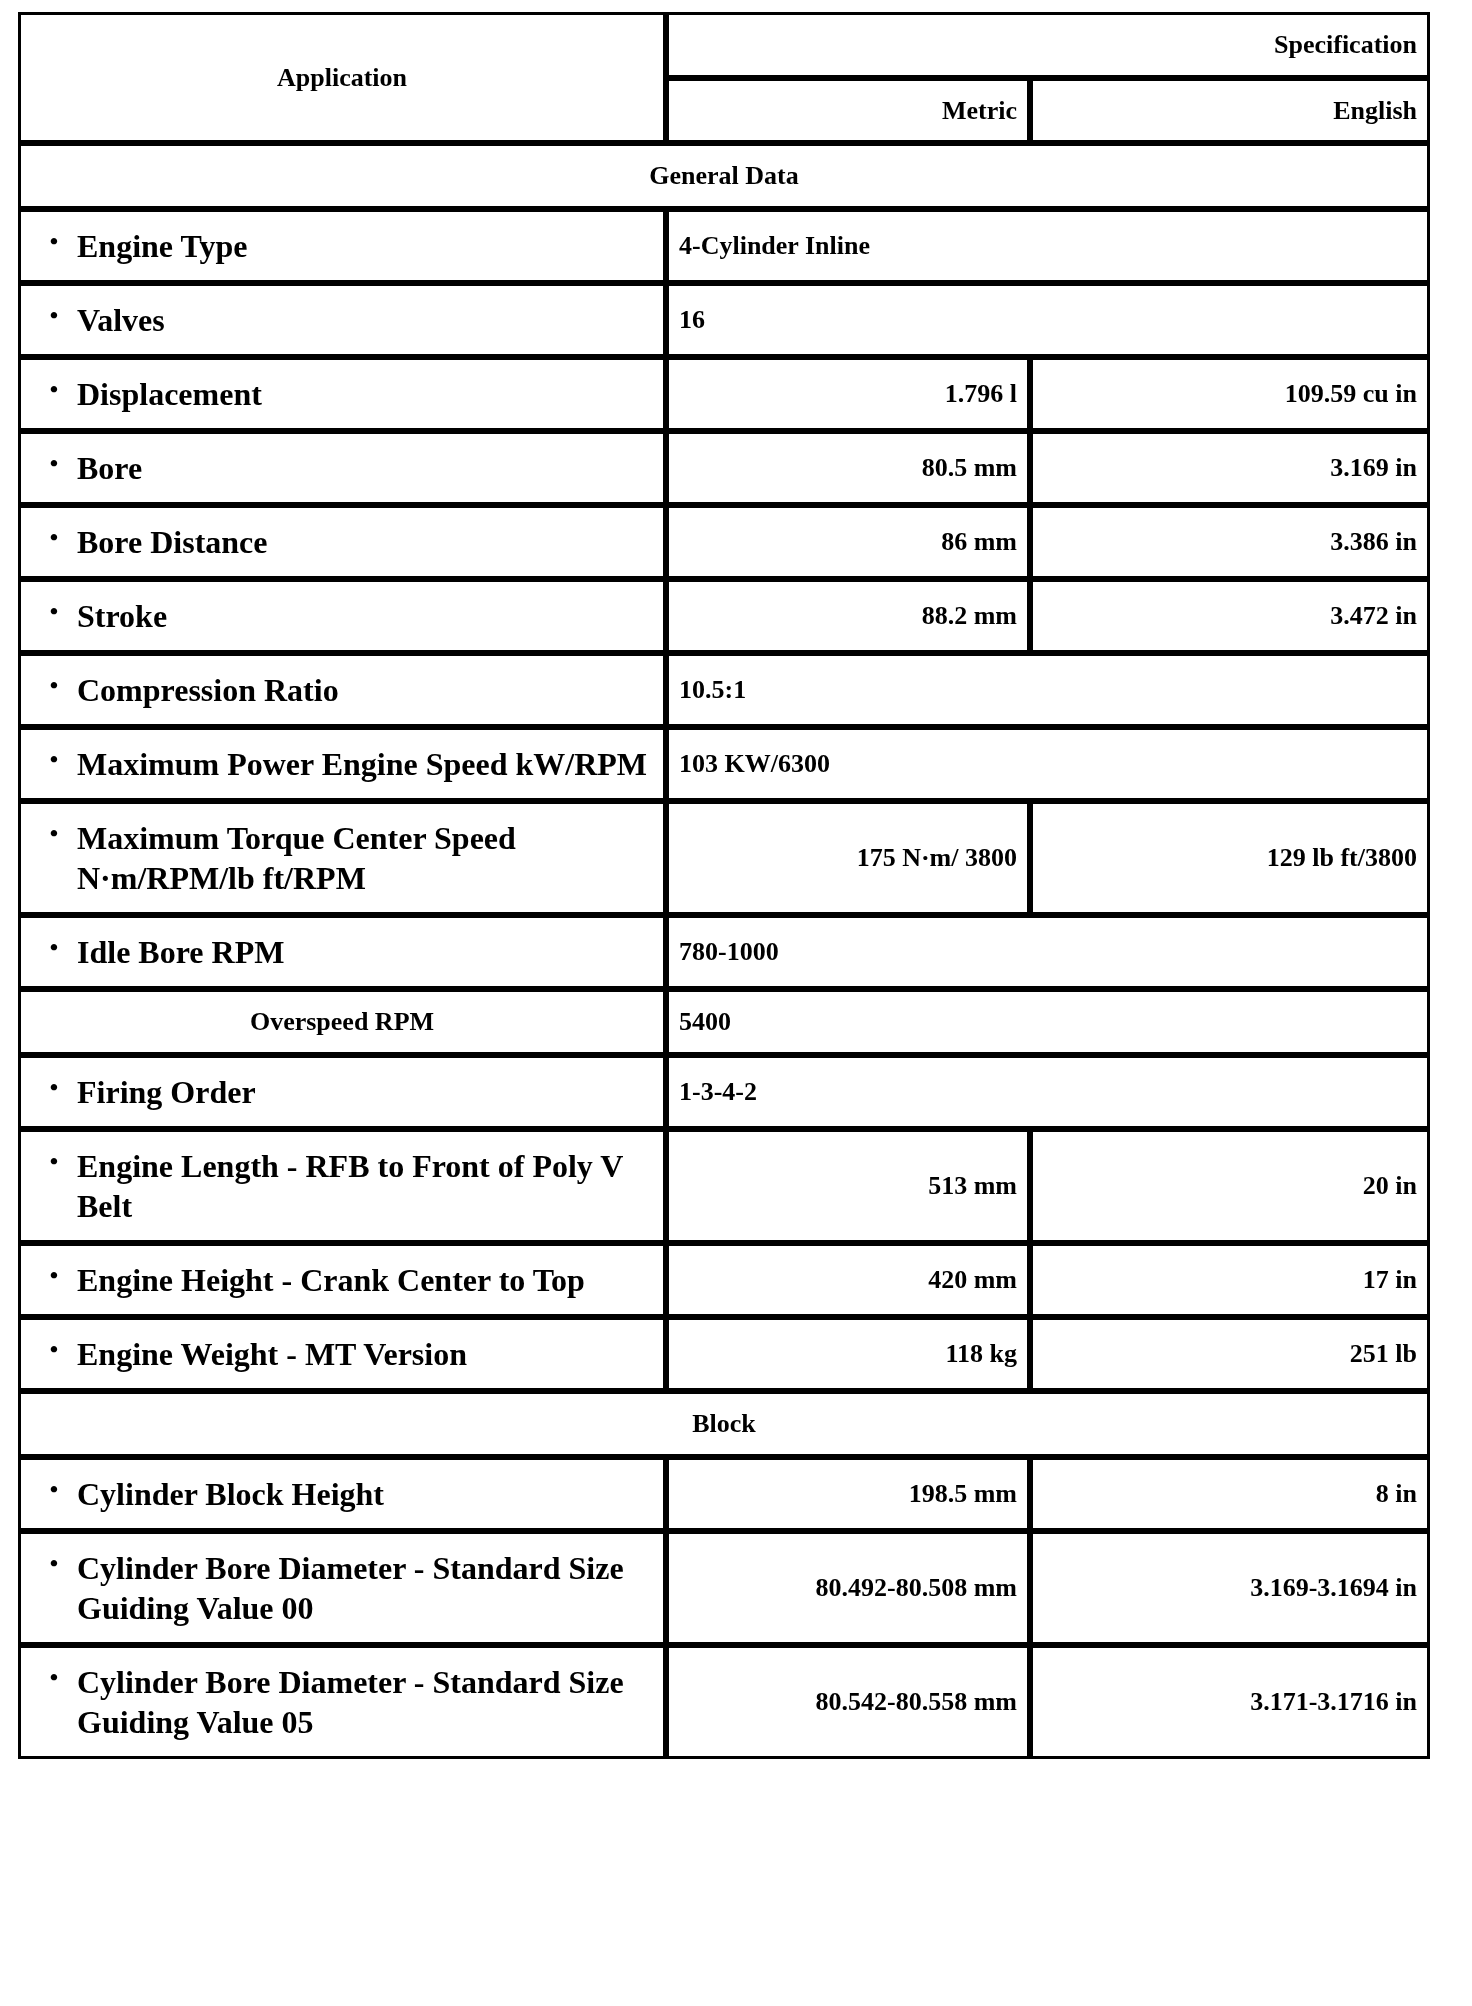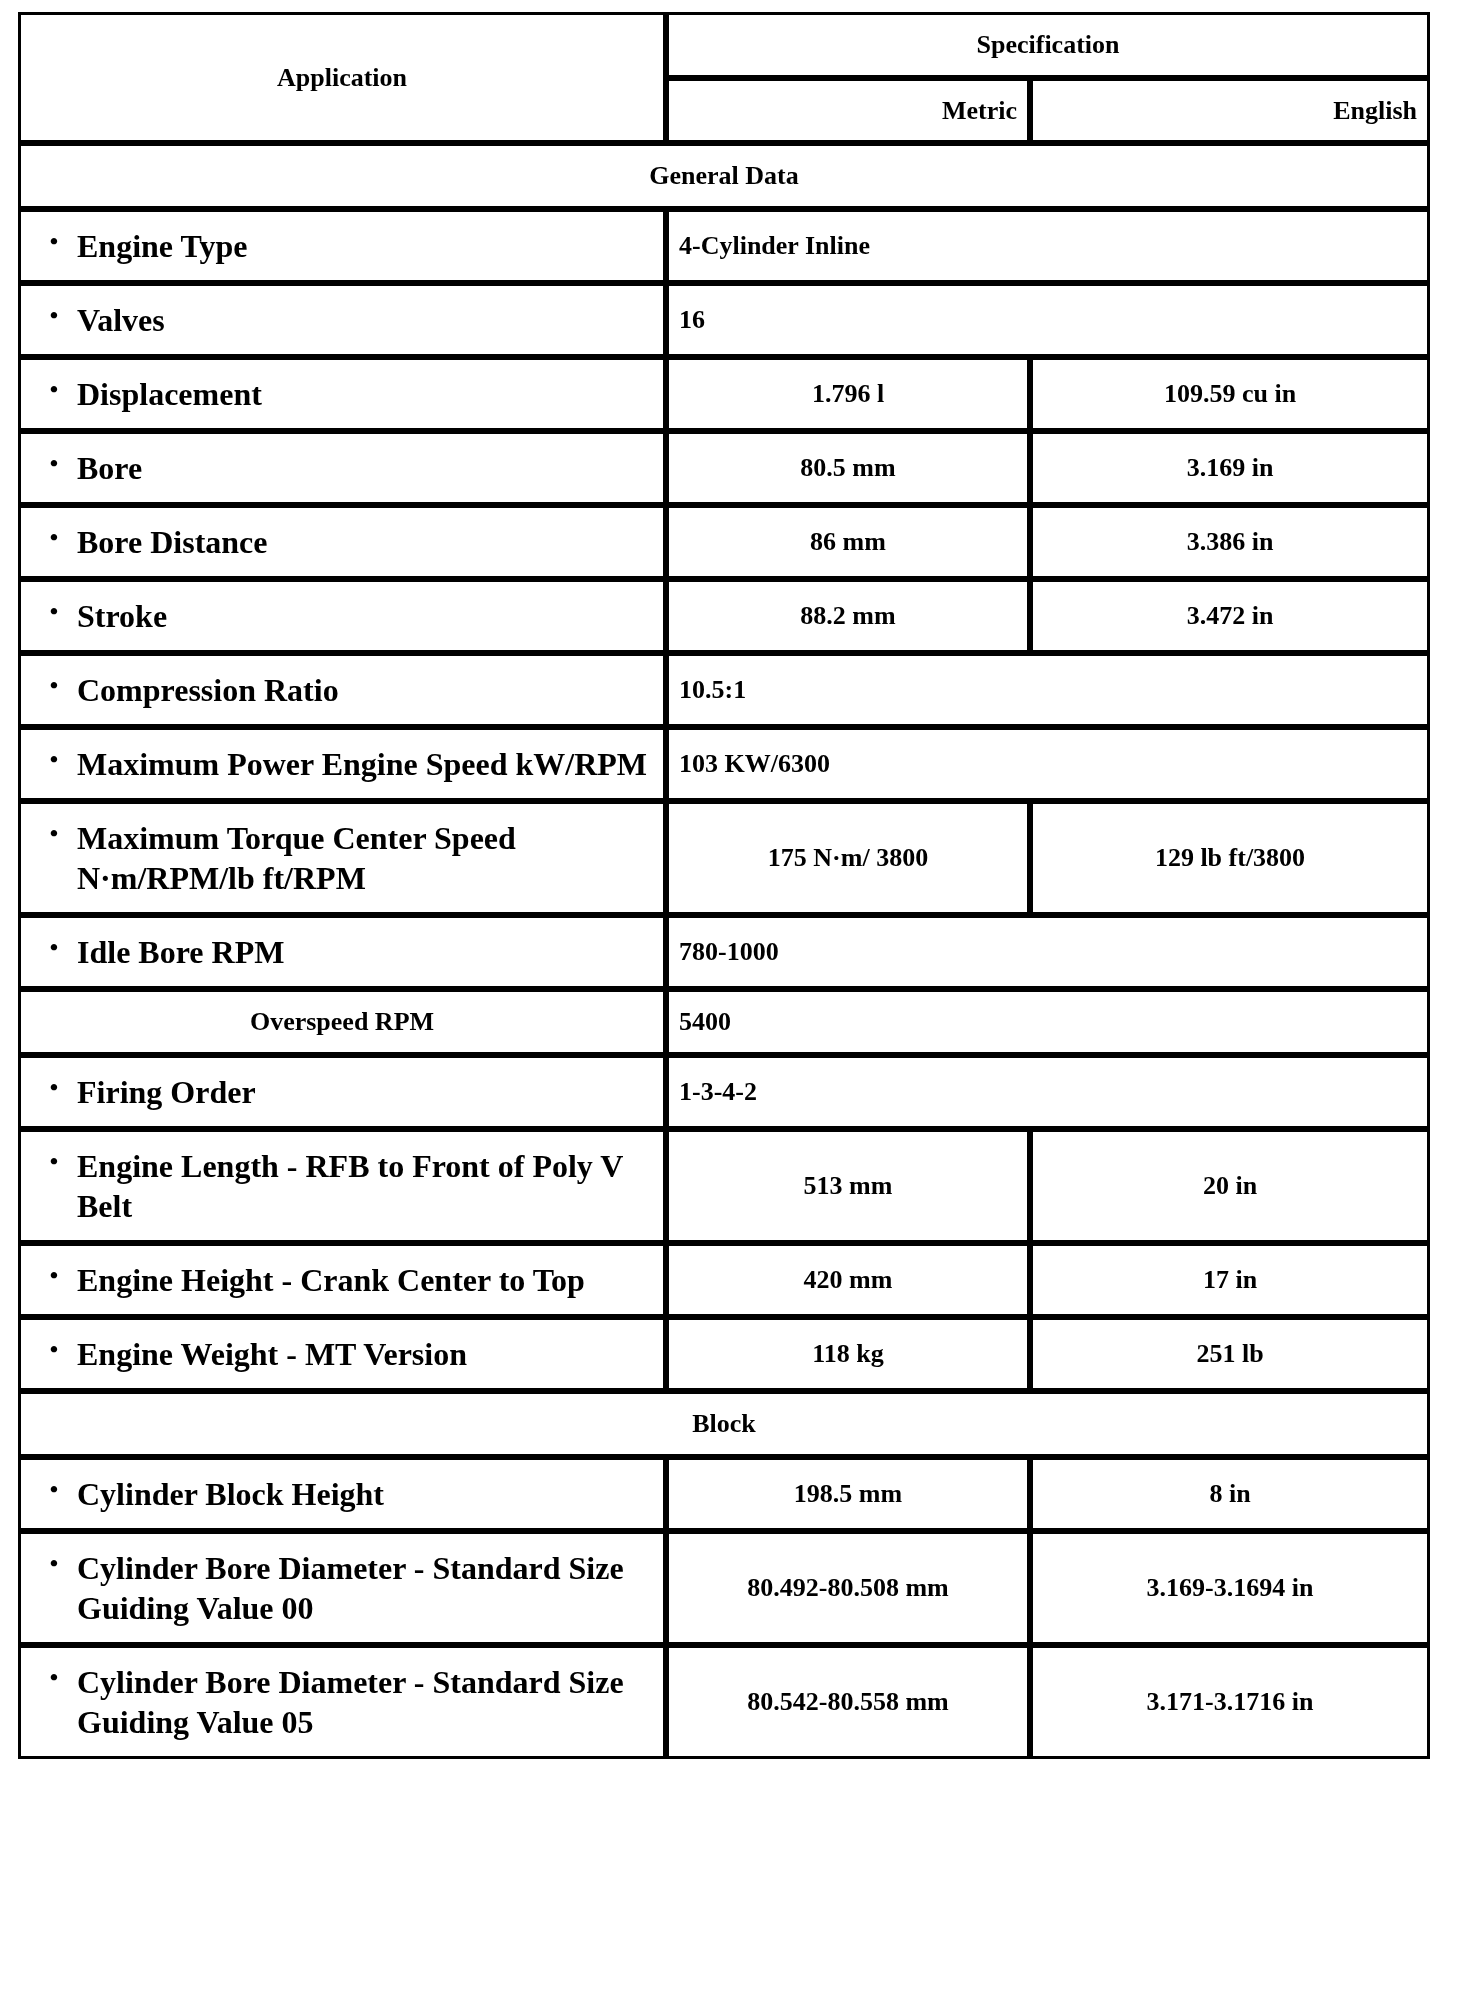--- a/index.html
+++ b/index.html
@@ -44,7 +44,7 @@
     margin-top: 24px;
   }
   td.hdr-spec {
-    text-align: center;
+    text-align: right;
     font-size: 28px;
     padding: 8px 10px 10px 10px;
   }

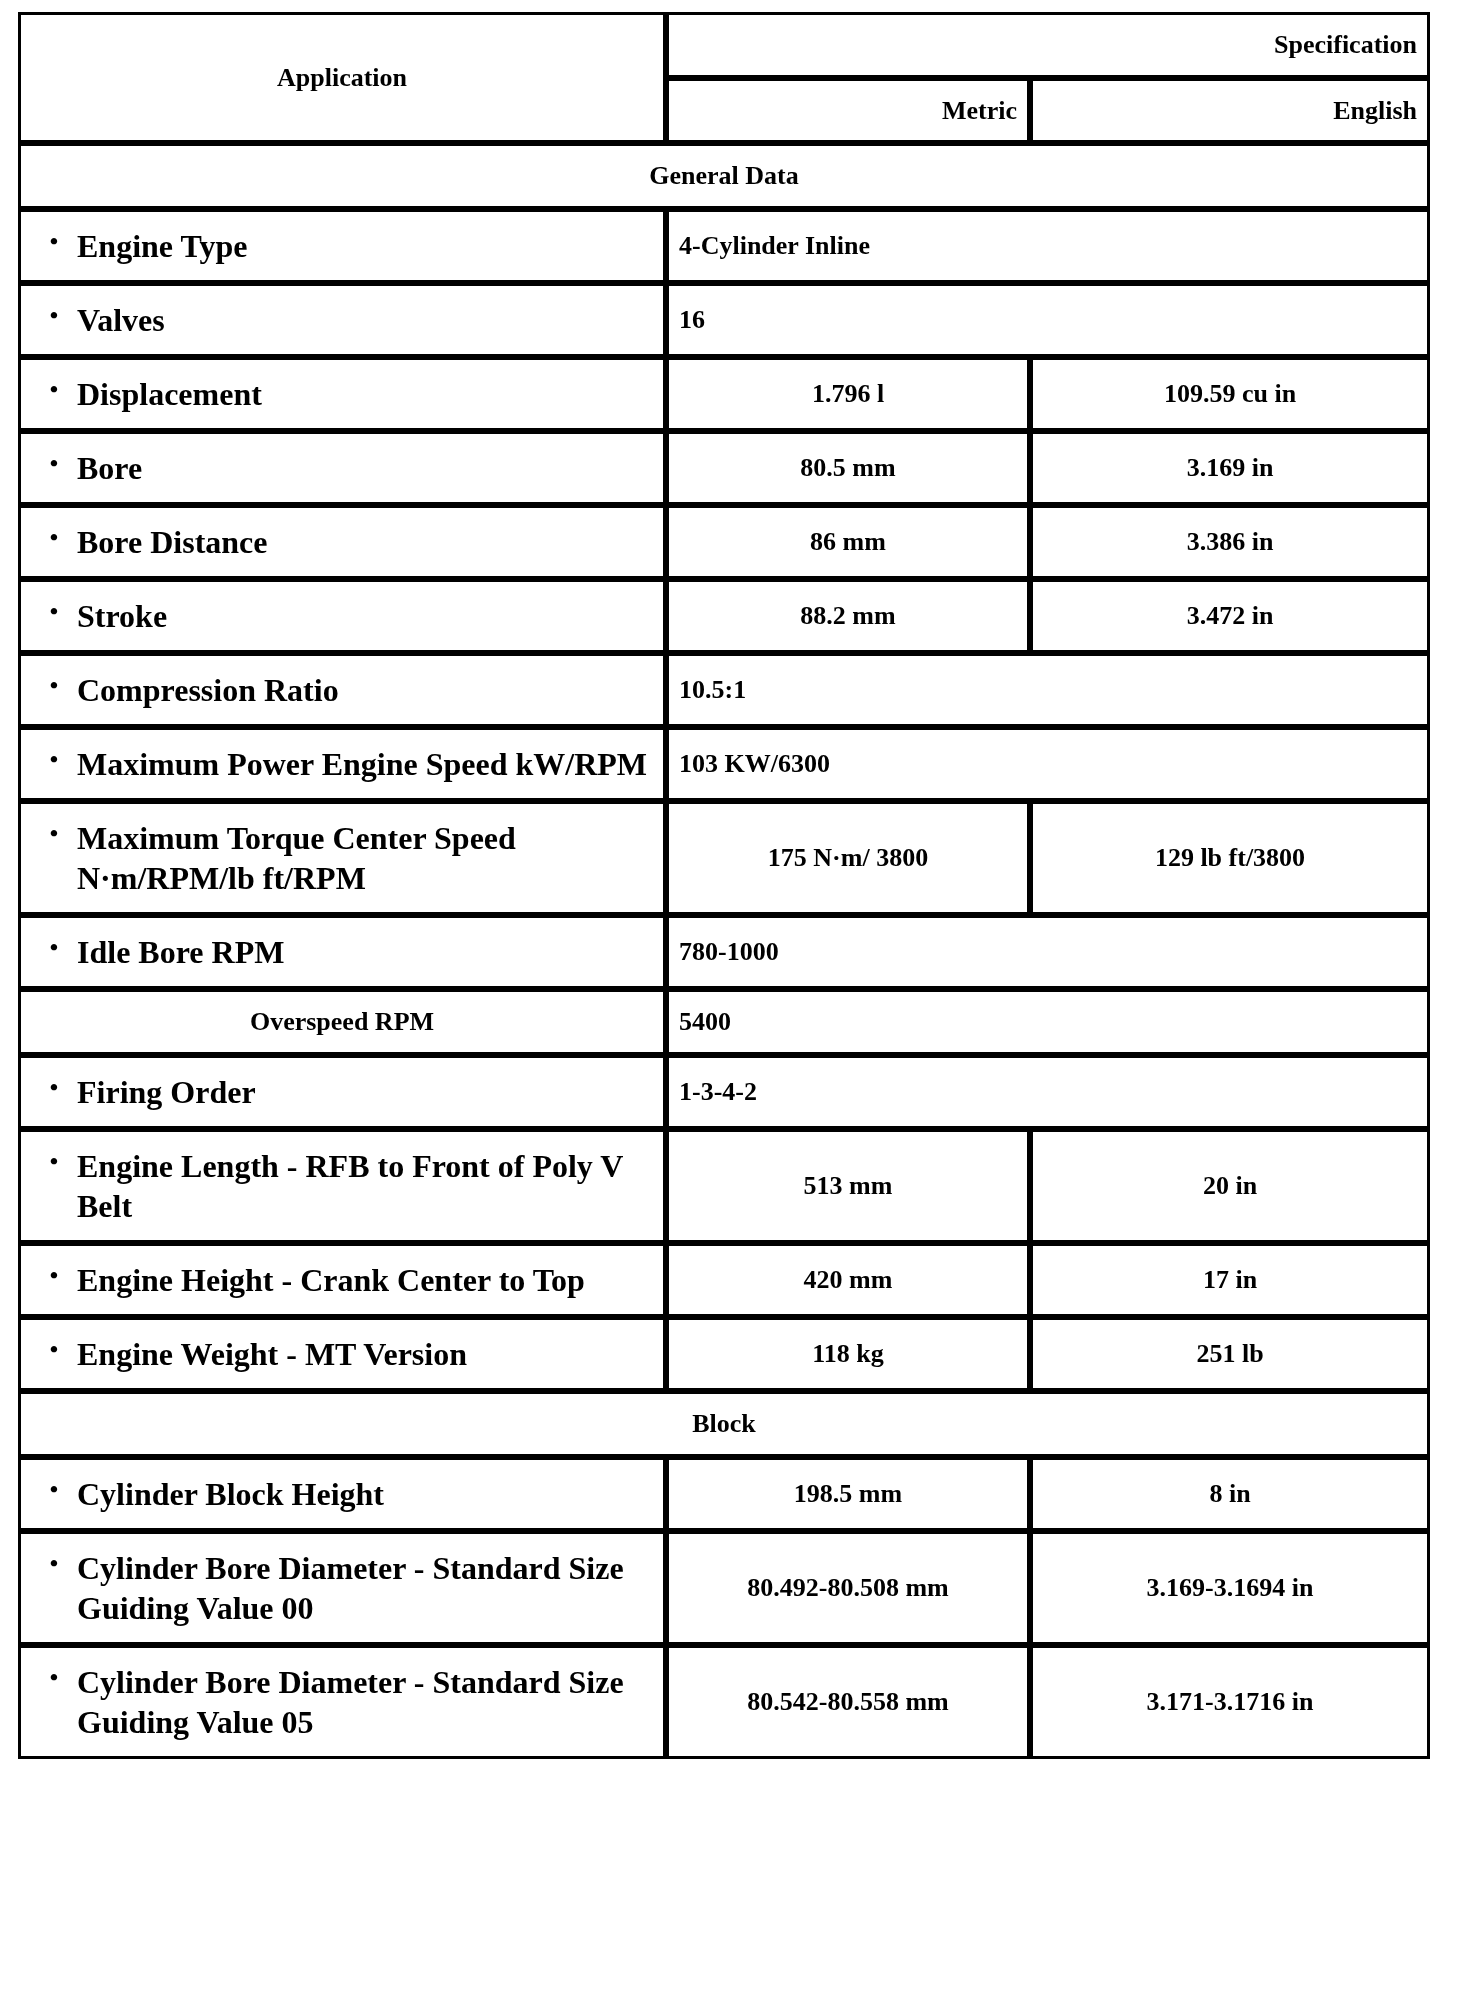--- a/index.html
+++ b/index.html
@@ -79,7 +79,7 @@
     line-height: 1.25;
   }
   td.val {
-    text-align: center;
+    text-align: right;
   }
   td.val-wide {
     text-align: left;

